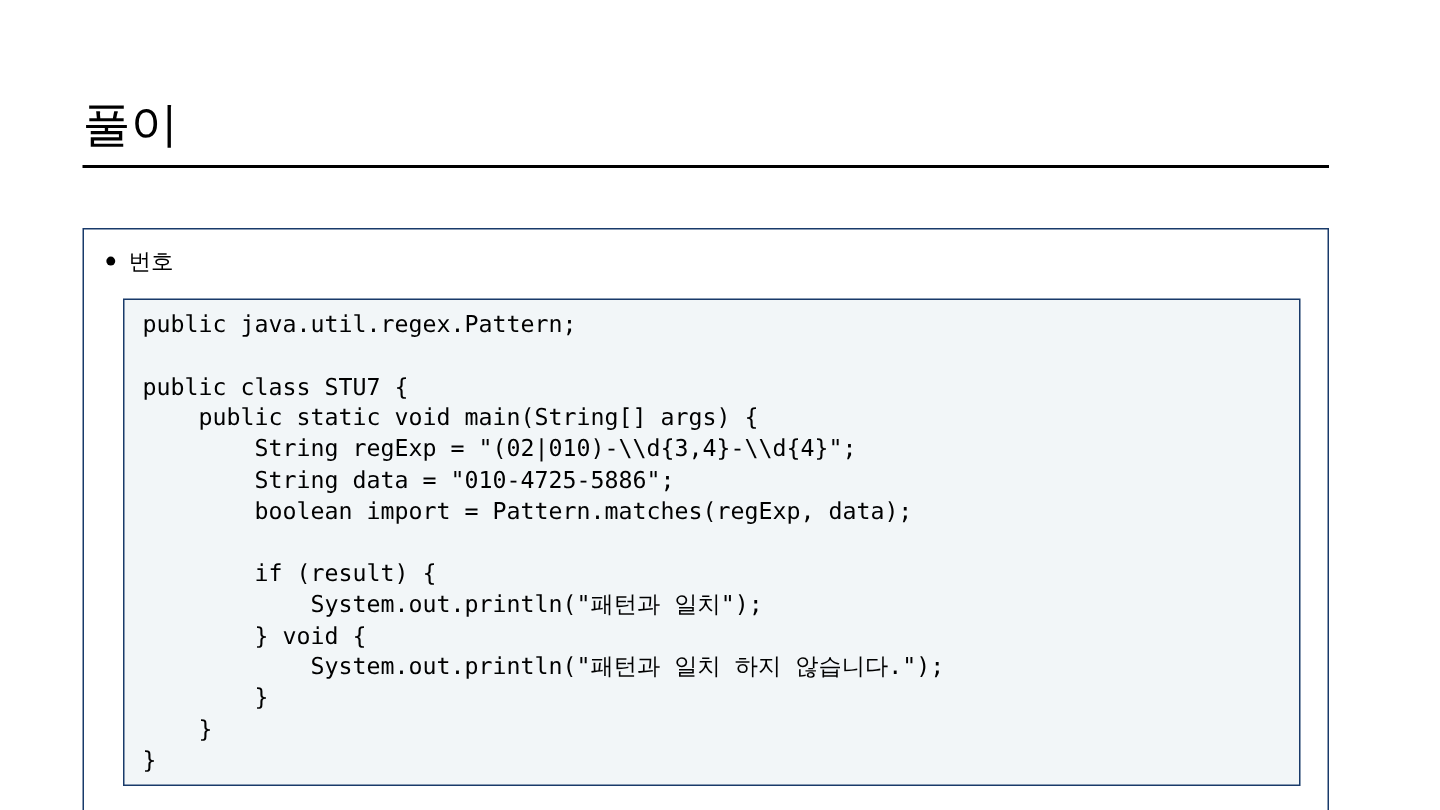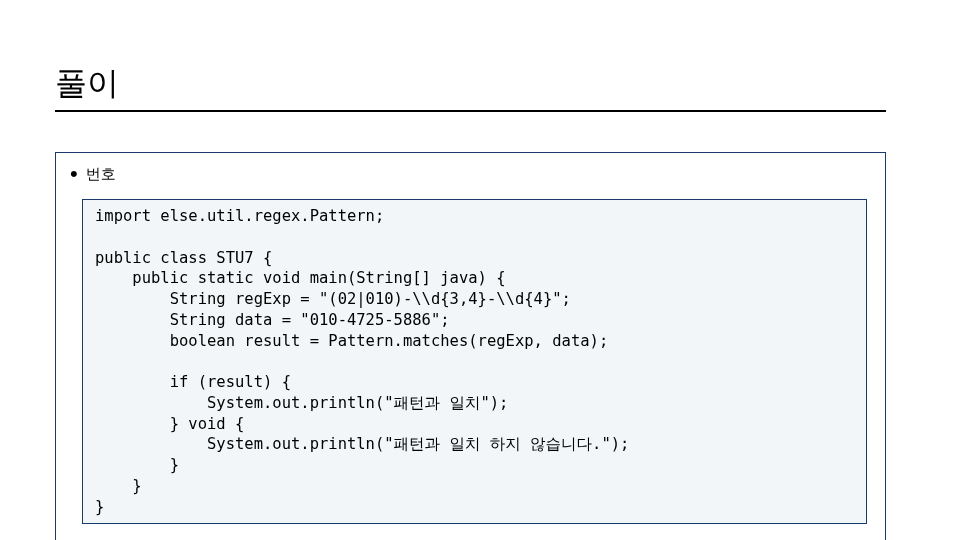--- a/index.html
+++ b/index.html
@@ -79,7 +79,7 @@
     </div>
 
     <div class="code-box">
-<pre class="code"><span>import else.util.regex.Pattern;</span>
+<pre class="code"><span>public java.util.regex.Pattern;</span>
 <span></span>
 <span>public class STU7 {</span>
 <span>    public static void main(String[] java) {</span>

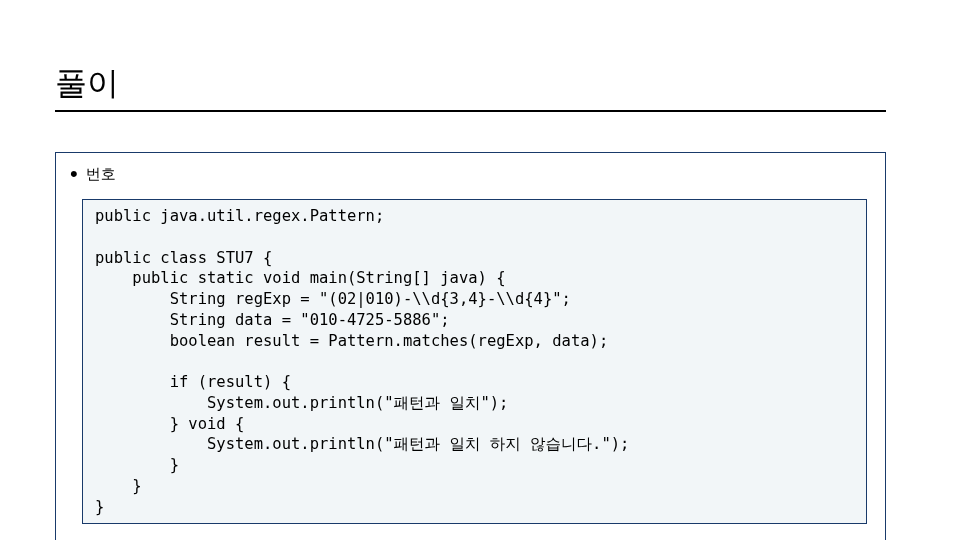--- a/index.html
+++ b/index.html
@@ -82,7 +82,7 @@
 <pre class="code"><span>public java.util.regex.Pattern;</span>
 <span></span>
 <span>public class STU7 {</span>
-<span>    public static void main(String[] java) {</span>
+<span>    public static void main(String[] args) {</span>
 <span>        String regExp = "(02|010)-\\d{3,4}-\\d{4}";</span>
 <span>        String data = "010-4725-5886";</span>
 <span>        boolean result = Pattern.matches(regExp, data);</span>

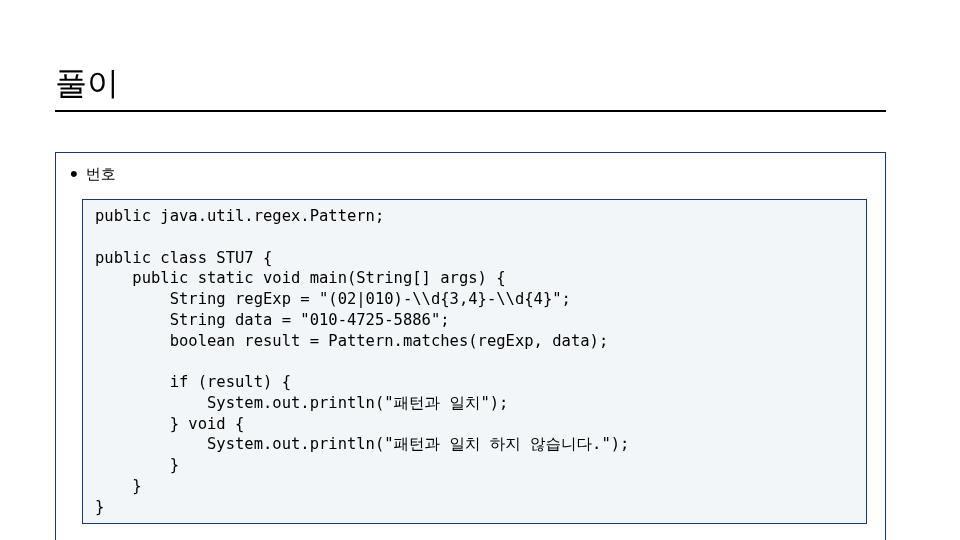--- a/index.html
+++ b/index.html
@@ -85,7 +85,7 @@
 <span>    public static void main(String[] args) {</span>
 <span>        String regExp = "(02|010)-\\d{3,4}-\\d{4}";</span>
 <span>        String data = "010-4725-5886";</span>
-<span>        boolean result = Pattern.matches(regExp, data);</span>
+<span>        boolean import = Pattern.matches(regExp, data);</span>
 <span></span>
 <span>        if (result) {</span>
 <span>            System.out.println("패턴과 일치");</span>

